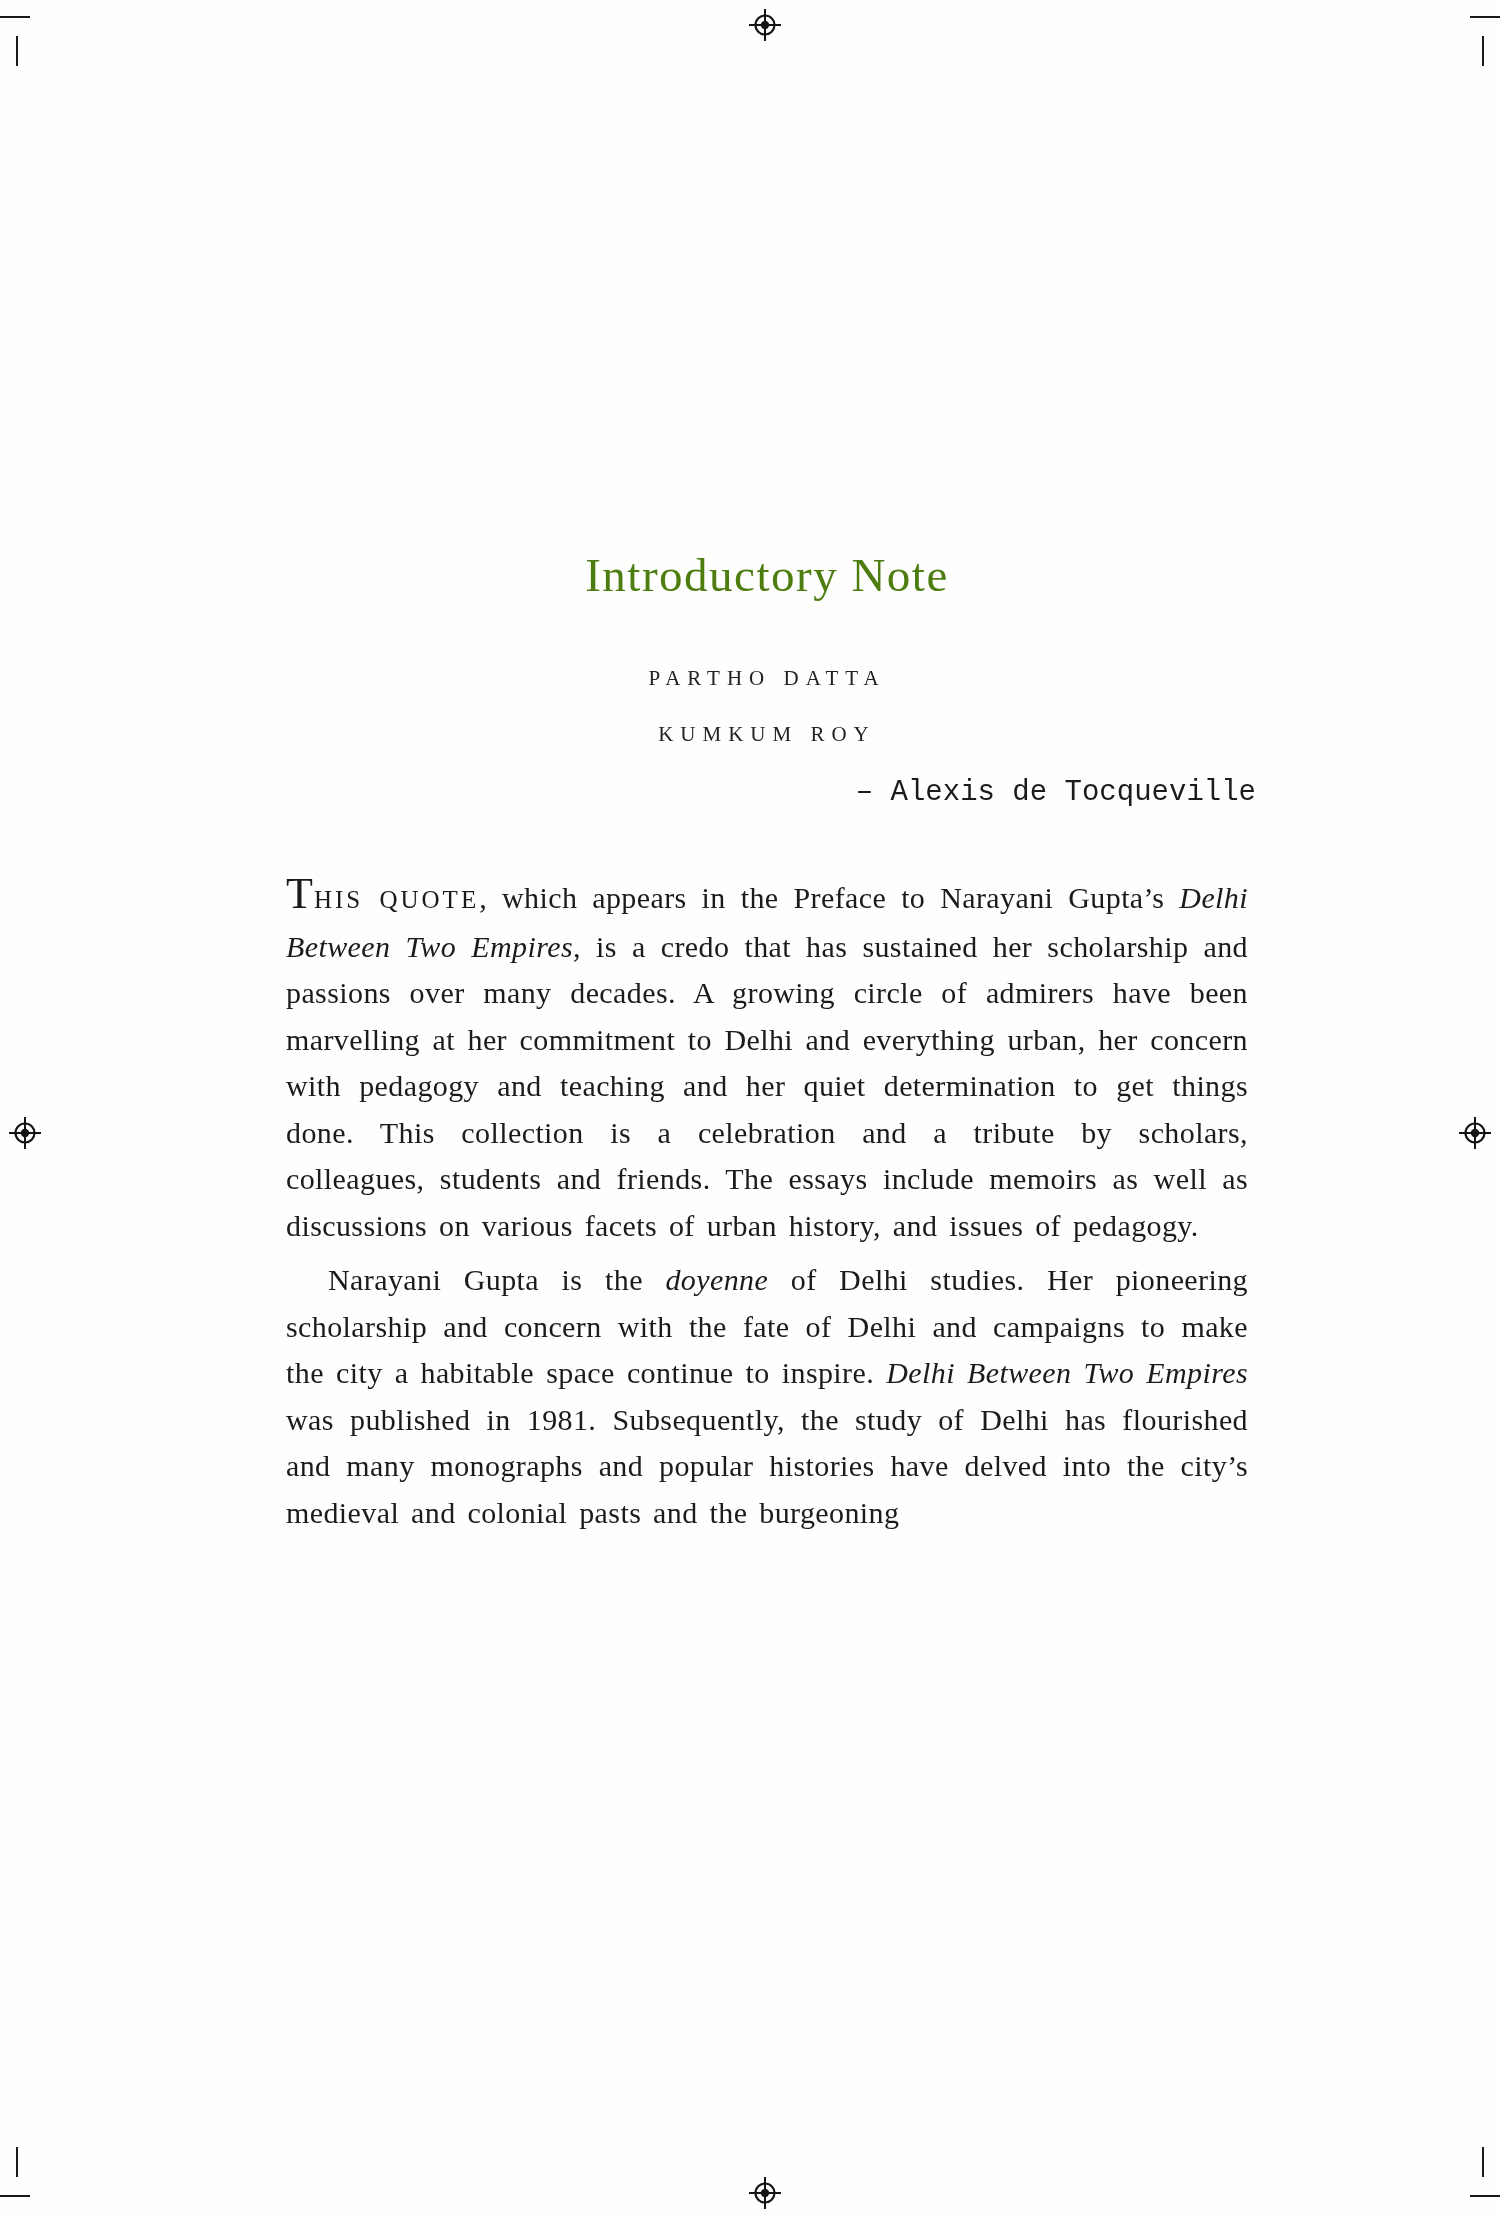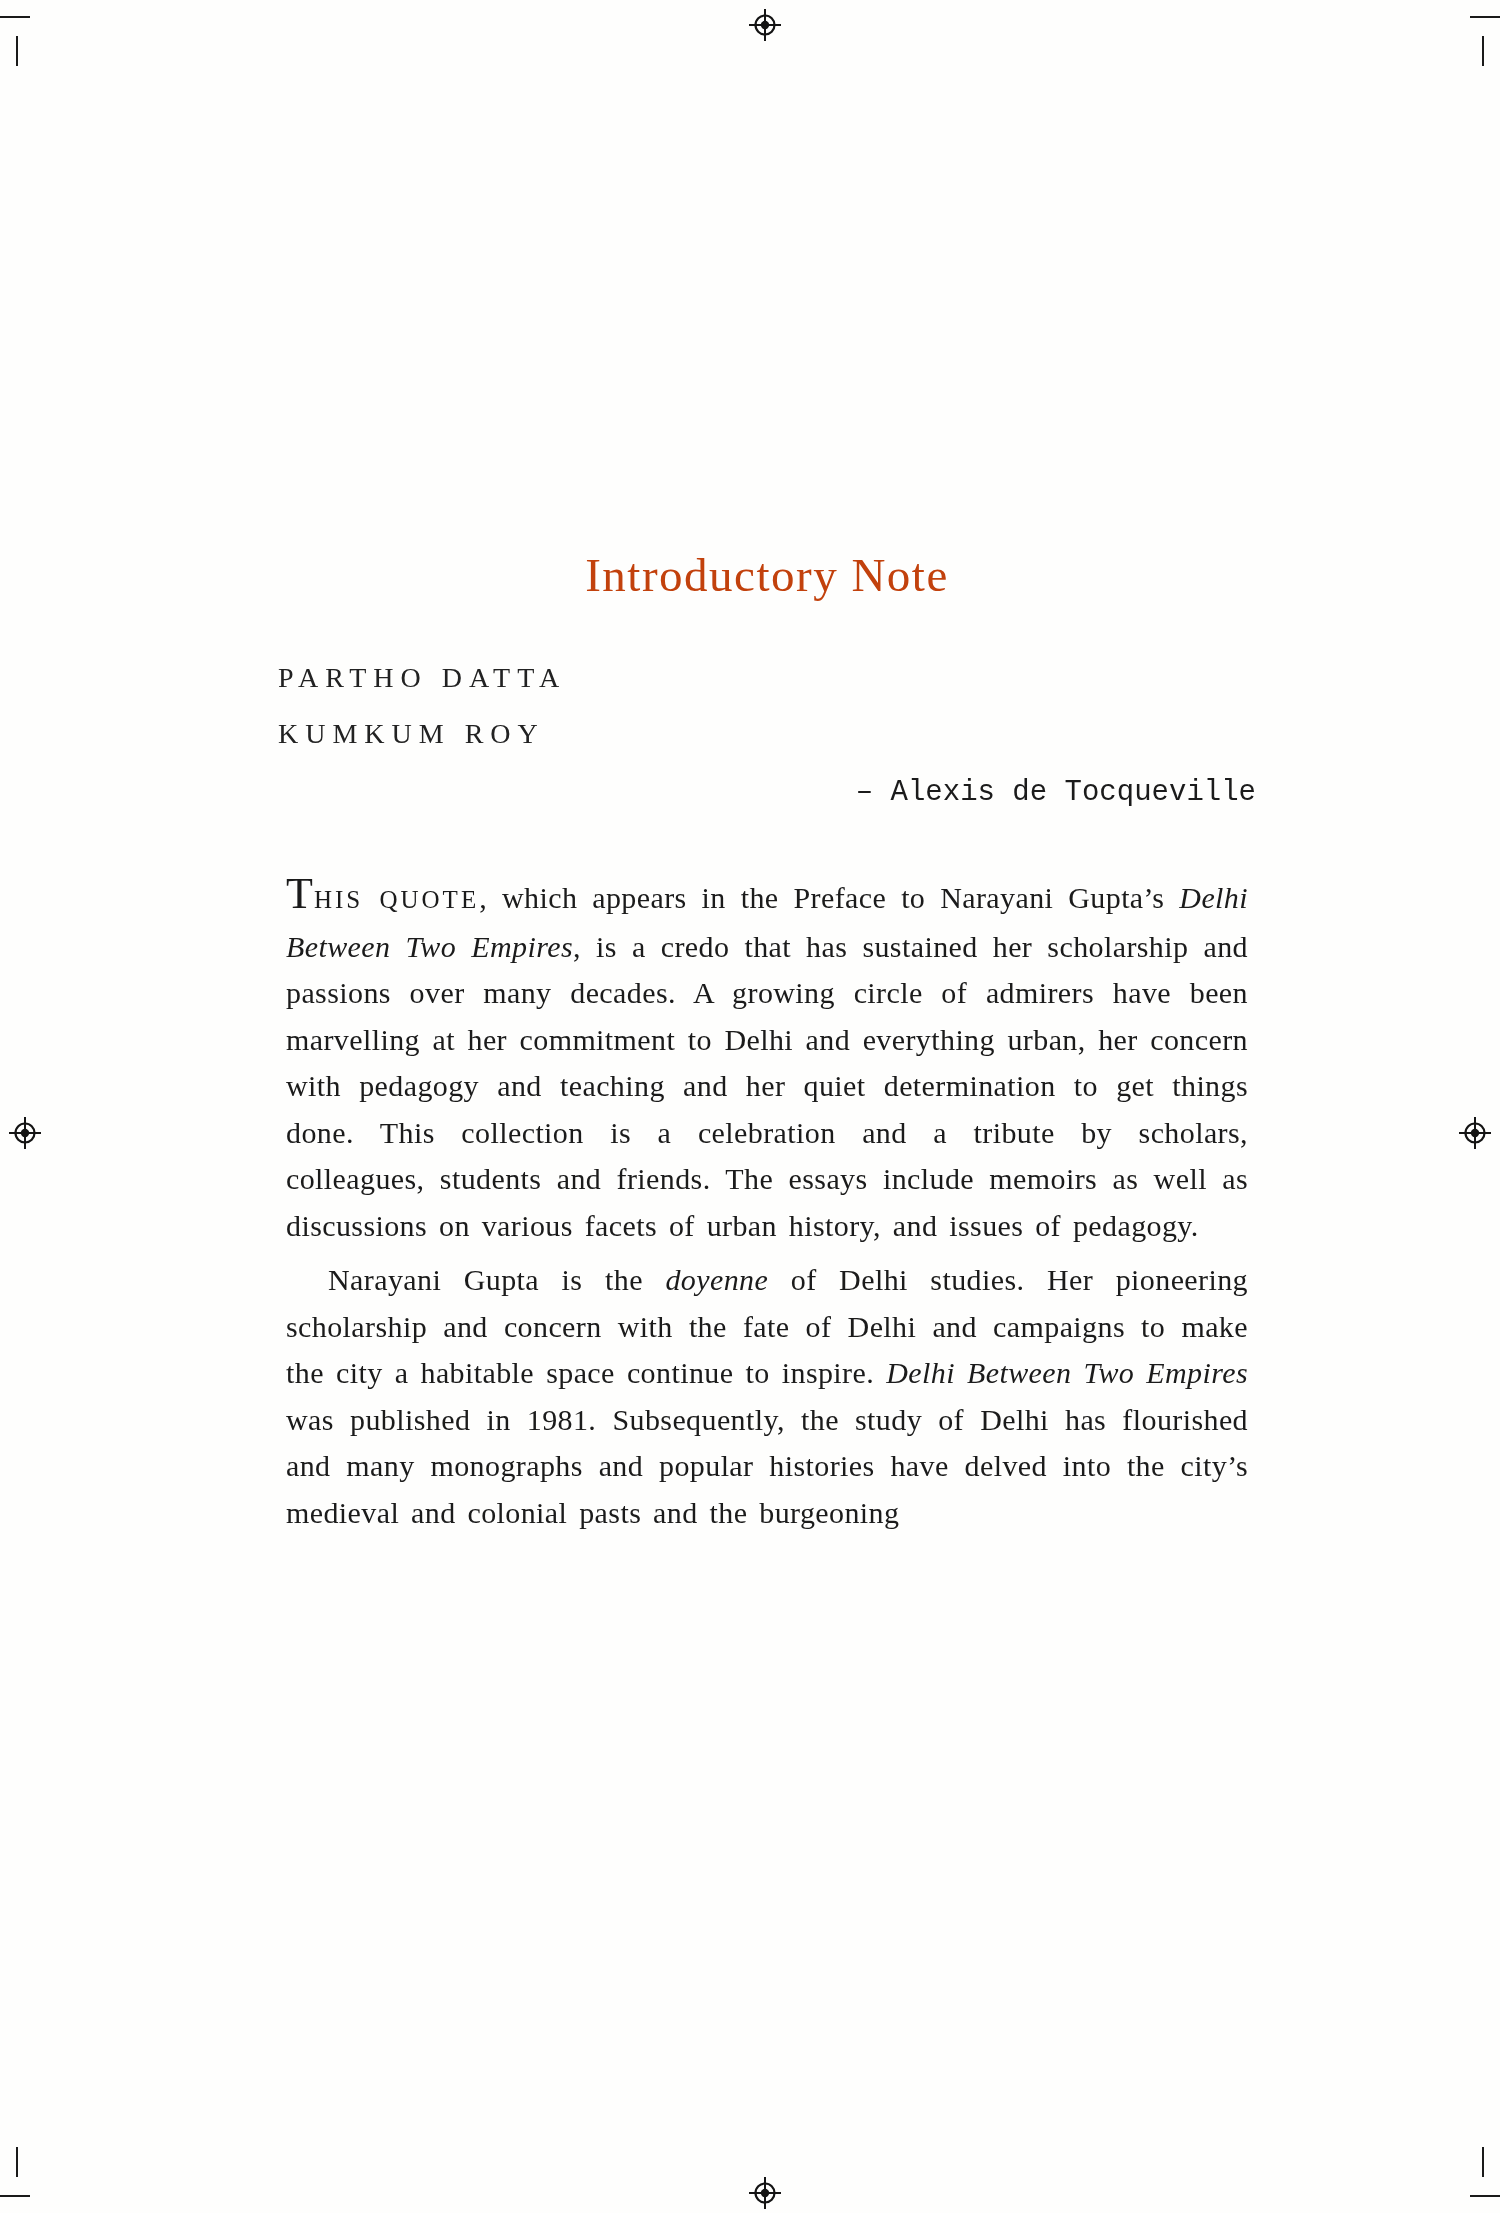--- a/index.html
+++ b/index.html
@@ -44,7 +44,7 @@
     font-weight: 400;
     letter-spacing: 1.5px;
     text-align: center;
-    color: #c2410c;
+    color: #4d7c0f;
   }
 
   .authors {

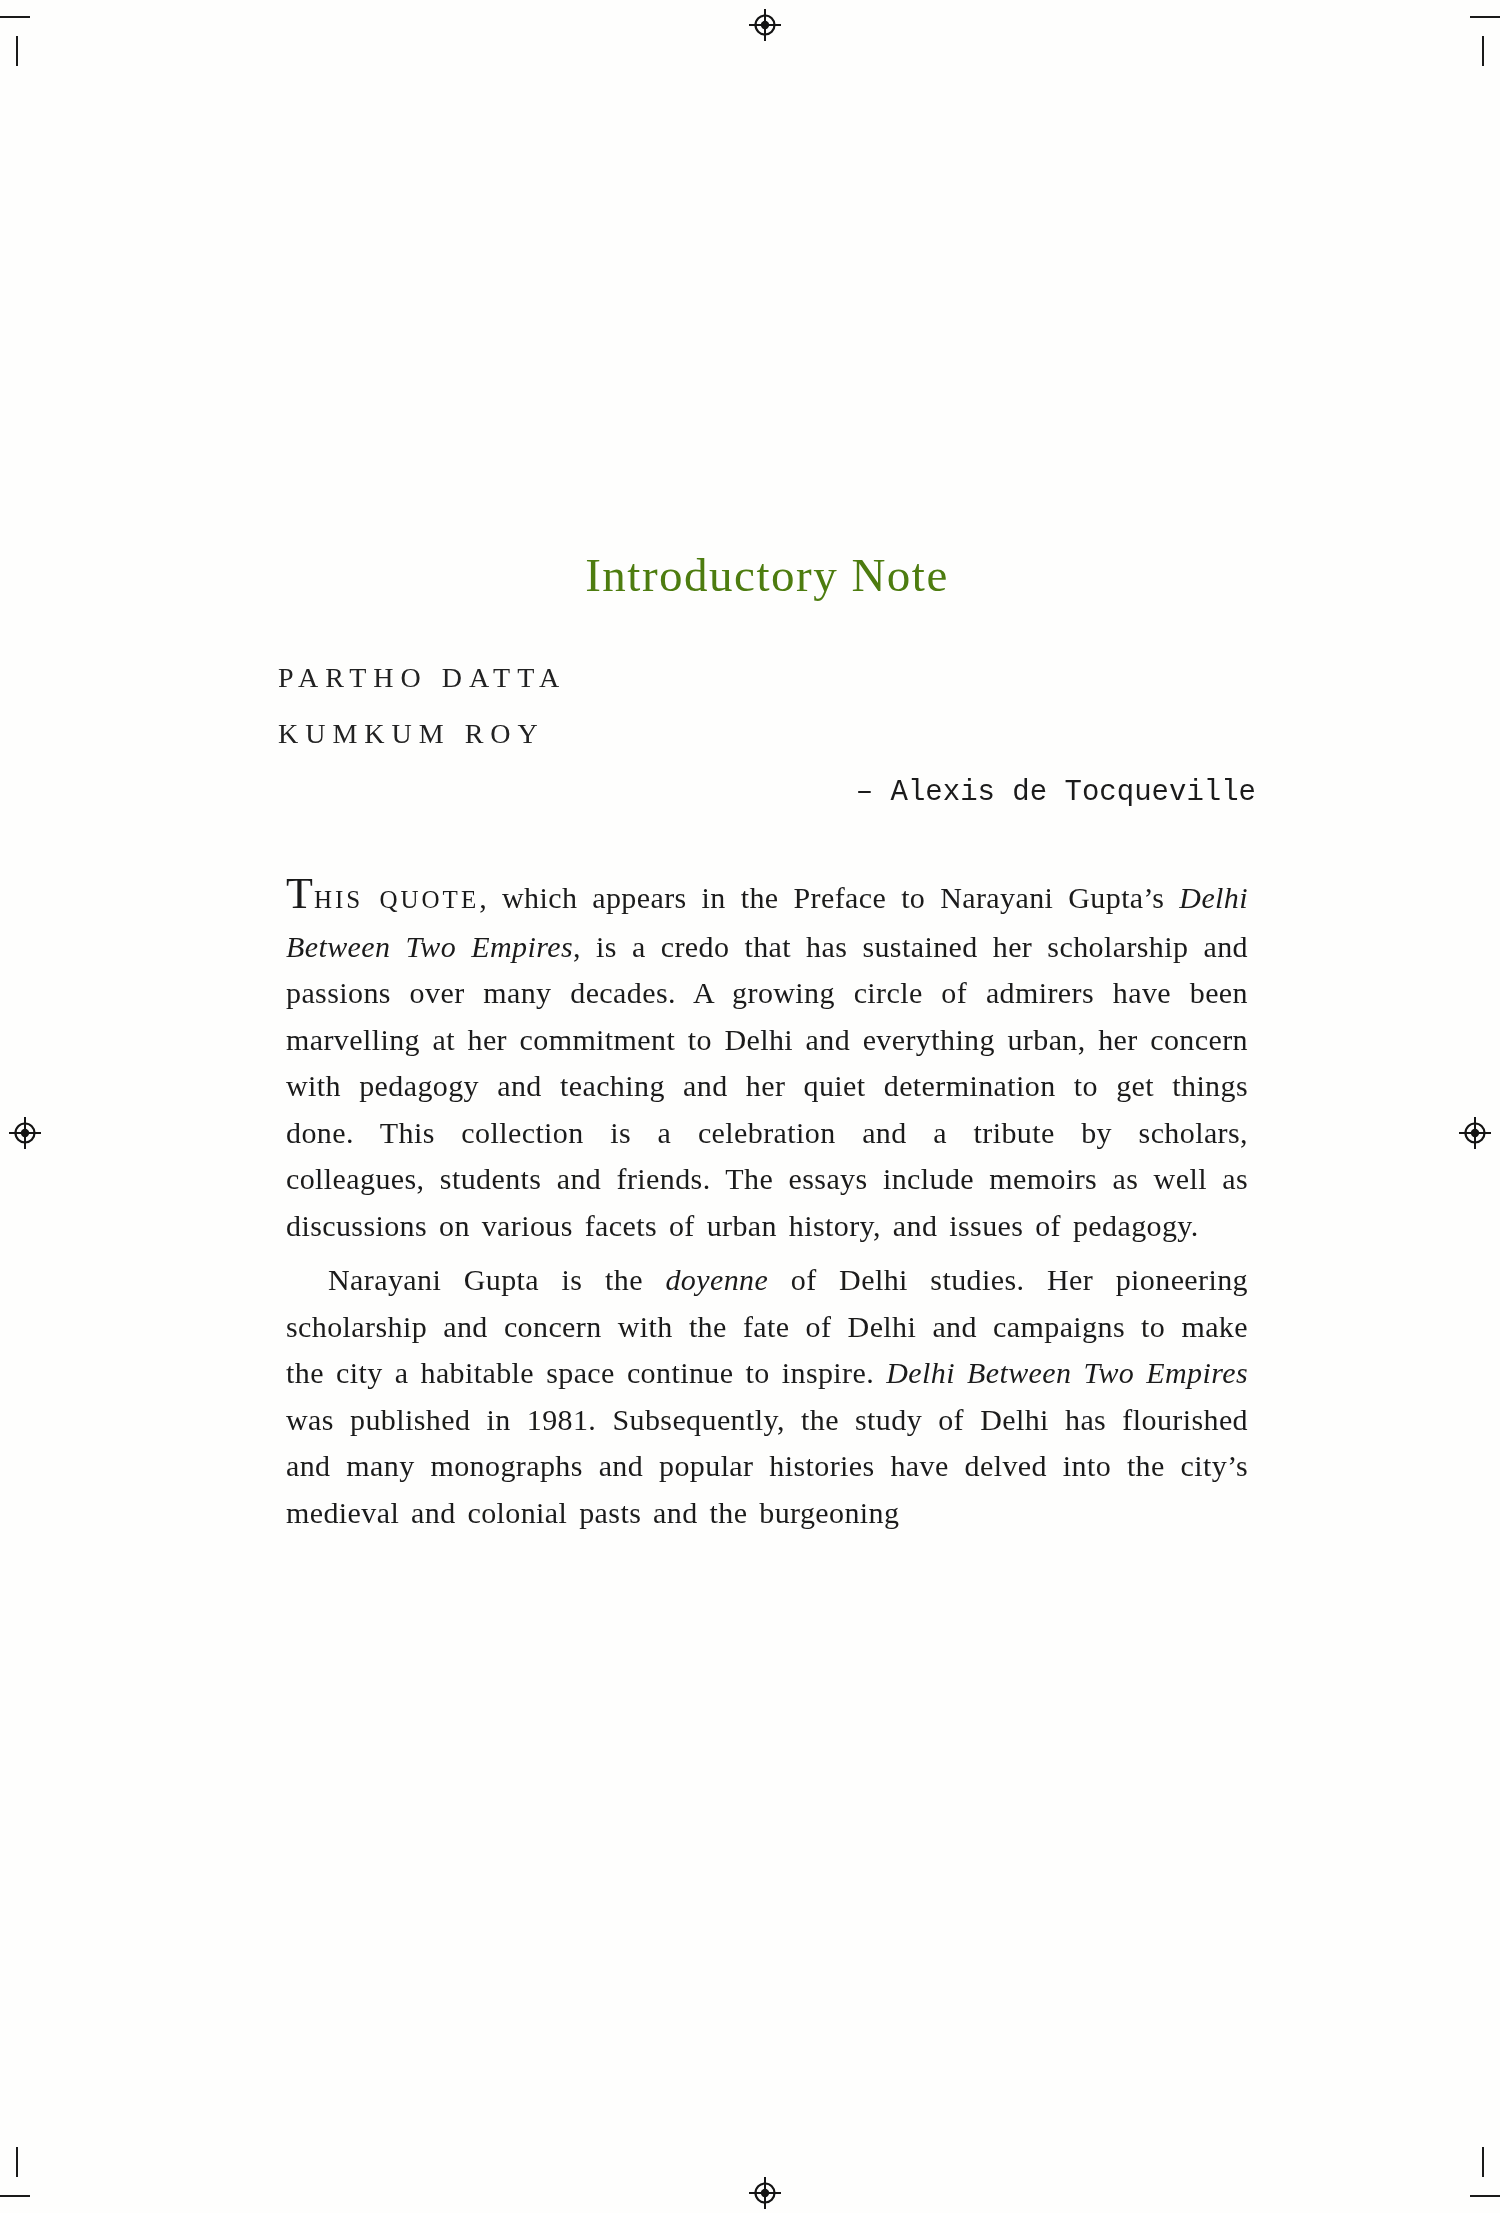--- a/index.html
+++ b/index.html
@@ -49,7 +49,8 @@
 
   .authors {
     margin-top: 48px;
-    font-size: 28px;
+    text-align: center;
+    font-size: 21px;
     letter-spacing: 7px;
     line-height: 56px;
     color: #222;

